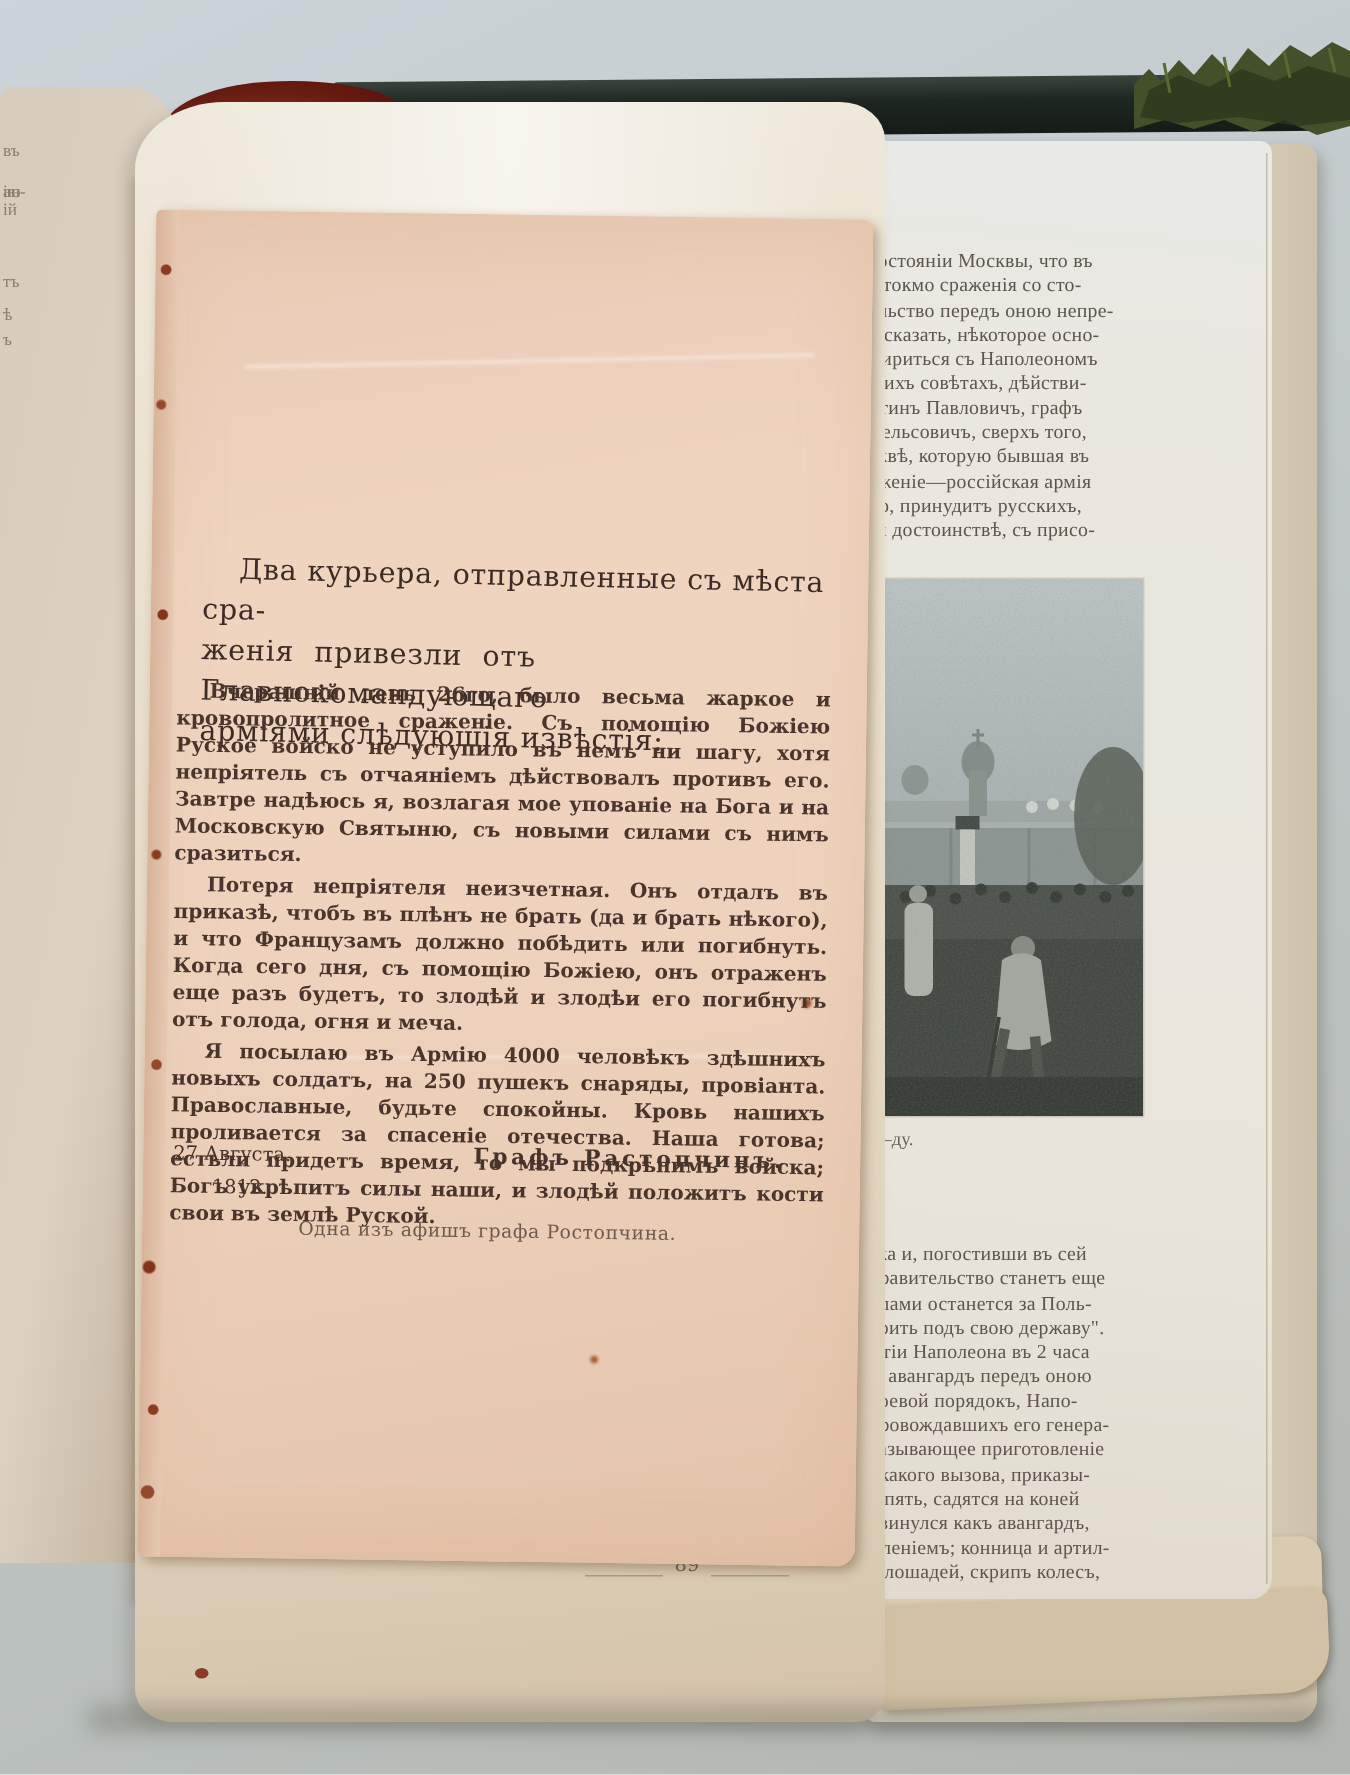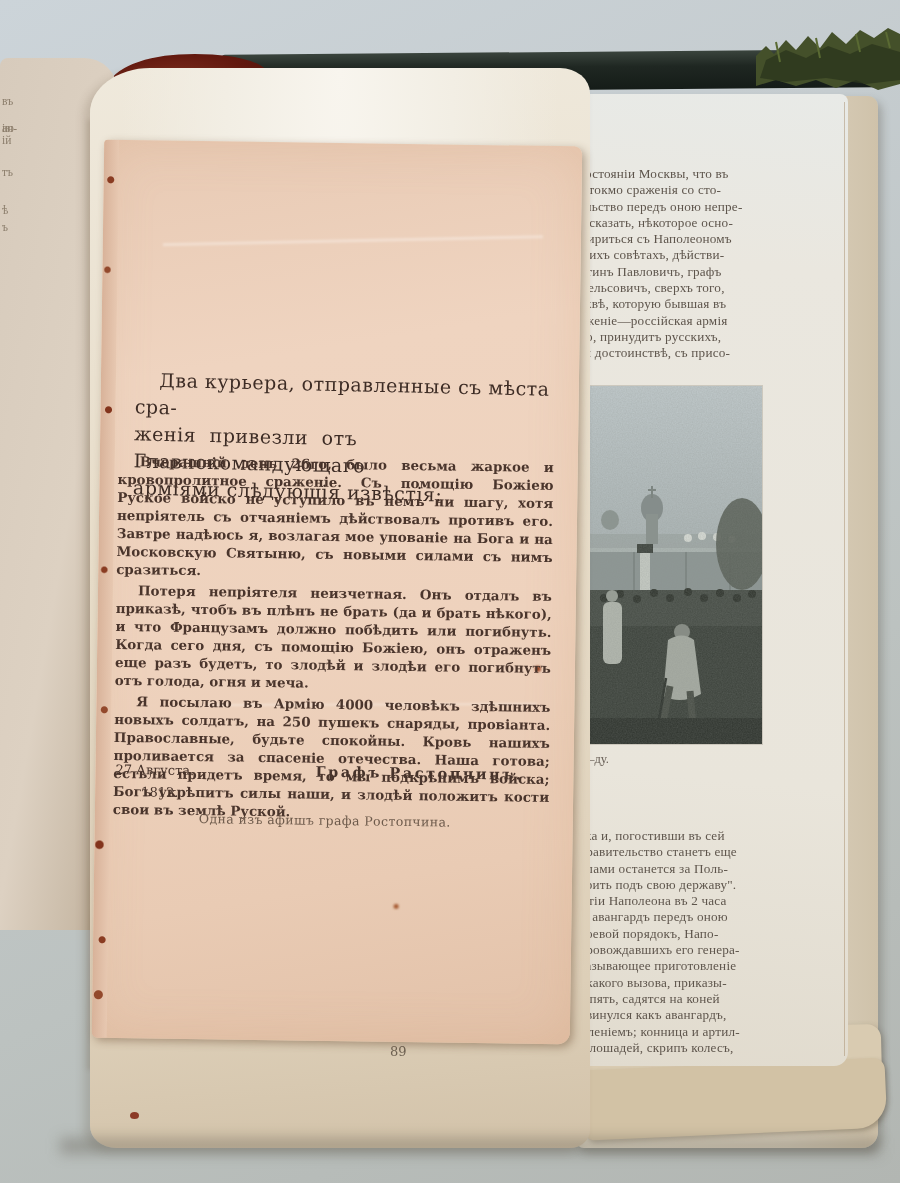--- a/index.html
+++ b/index.html
@@ -18,7 +18,7 @@
     background:radial-gradient(ellipse at 40% 45%,#7d2e1f 0%,#63190f 55%,#4d120b 100%);}
   .book-shadow{left:60px;top:1138px;width:820px;height:16px;background:rgba(85,80,70,.35);filter:blur(7px);}
   
-  .left-under-page{left:0;top:58px;width:118px;height:872px;border-radius:8px 34px 0 0;
+  .left-under-page{left:0;top:58px;width:118px;height:984px;border-radius:8px 34px 0 0;
     background:linear-gradient(100deg,#d7cbbc 0%,#ddd1c2 55%,#c6b7a3 88%,#a6957d 100%);}
   .edge-frag{position:absolute;left:2px;color:#8b7d6b;font:11.5px "Liberation Serif",serif;white-space:nowrap;}
   .f0{top:37px}.f1{top:64px}.f2{top:64px}.f3{top:76px}.f4{top:108px}.f5{top:146px}.f6{top:163px}

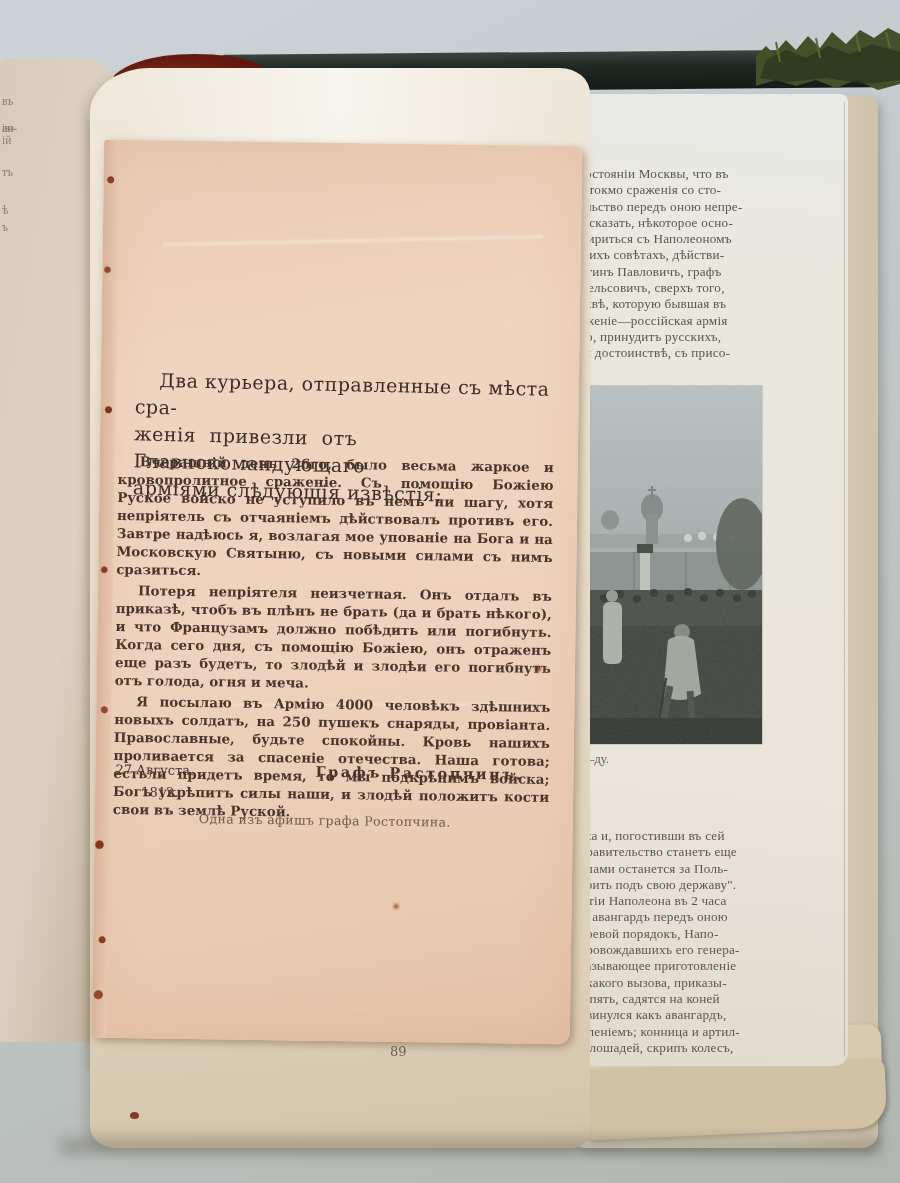--- a/index.html
+++ b/index.html
@@ -21,7 +21,7 @@
   .left-under-page{left:0;top:58px;width:118px;height:984px;border-radius:8px 34px 0 0;
     background:linear-gradient(100deg,#d7cbbc 0%,#ddd1c2 55%,#c6b7a3 88%,#a6957d 100%);}
   .edge-frag{position:absolute;left:2px;color:#8b7d6b;font:11.5px "Liberation Serif",serif;white-space:nowrap;}
-  .f0{top:37px}.f1{top:64px}.f2{top:64px}.f3{top:76px}.f4{top:108px}.f5{top:146px}.f6{top:163px}
+  .f0{top:37px}.f1{top:64px}.f2{top:64px}.f3{top:76px}.f4{top:124px}.f5{top:146px}.f6{top:163px}
   .gutter{left:84px;top:120px;width:32px;height:950px;filter:blur(2px);
     background:linear-gradient(90deg,rgba(100,70,45,0),rgba(100,70,45,.30) 45%,rgba(100,70,45,0));}
   

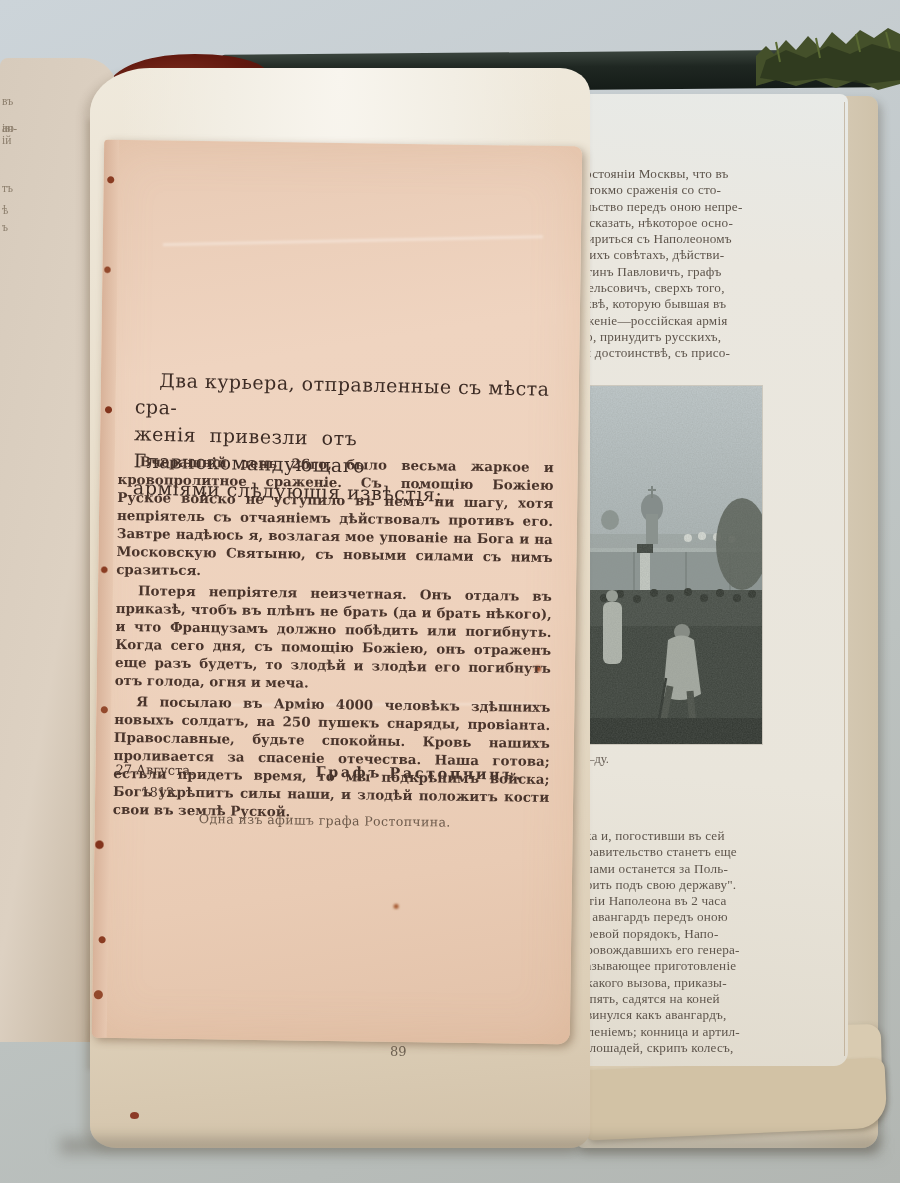--- a/index.html
+++ b/index.html
@@ -31,8 +31,8 @@
     background:
       radial-gradient(ellipse at 50% 0%,#f8f5ee 0%,#f2eee4 32%,rgba(0,0,0,0) 62%),
       linear-gradient(175deg,#efe9dc 0%,#e7dcc8 45%,#ddcfb8 85%,#d2c2a9 100%);}
-  .pagenum-row{position:absolute;left:300px;top:968px;width:136px;display:flex;align-items:flex-start;gap:8px;
-    color:#6e6253;font:13px "DejaVu Serif",serif;flex-direction:column;}
+  .pagenum-row{position:absolute;left:300px;top:968px;width:136px;display:flex;align-items:flex-end;gap:8px;
+    color:#6e6253;font:13px "DejaVu Serif",serif;}
   .pagenum-row .rule{flex:1;height:1px;background:#85785f;opacity:.55;}
   .red-dot{left:130px;top:1112px;width:9px;height:7px;background:#8c3a26;border-radius:50%;filter:blur(.4px);}
   

